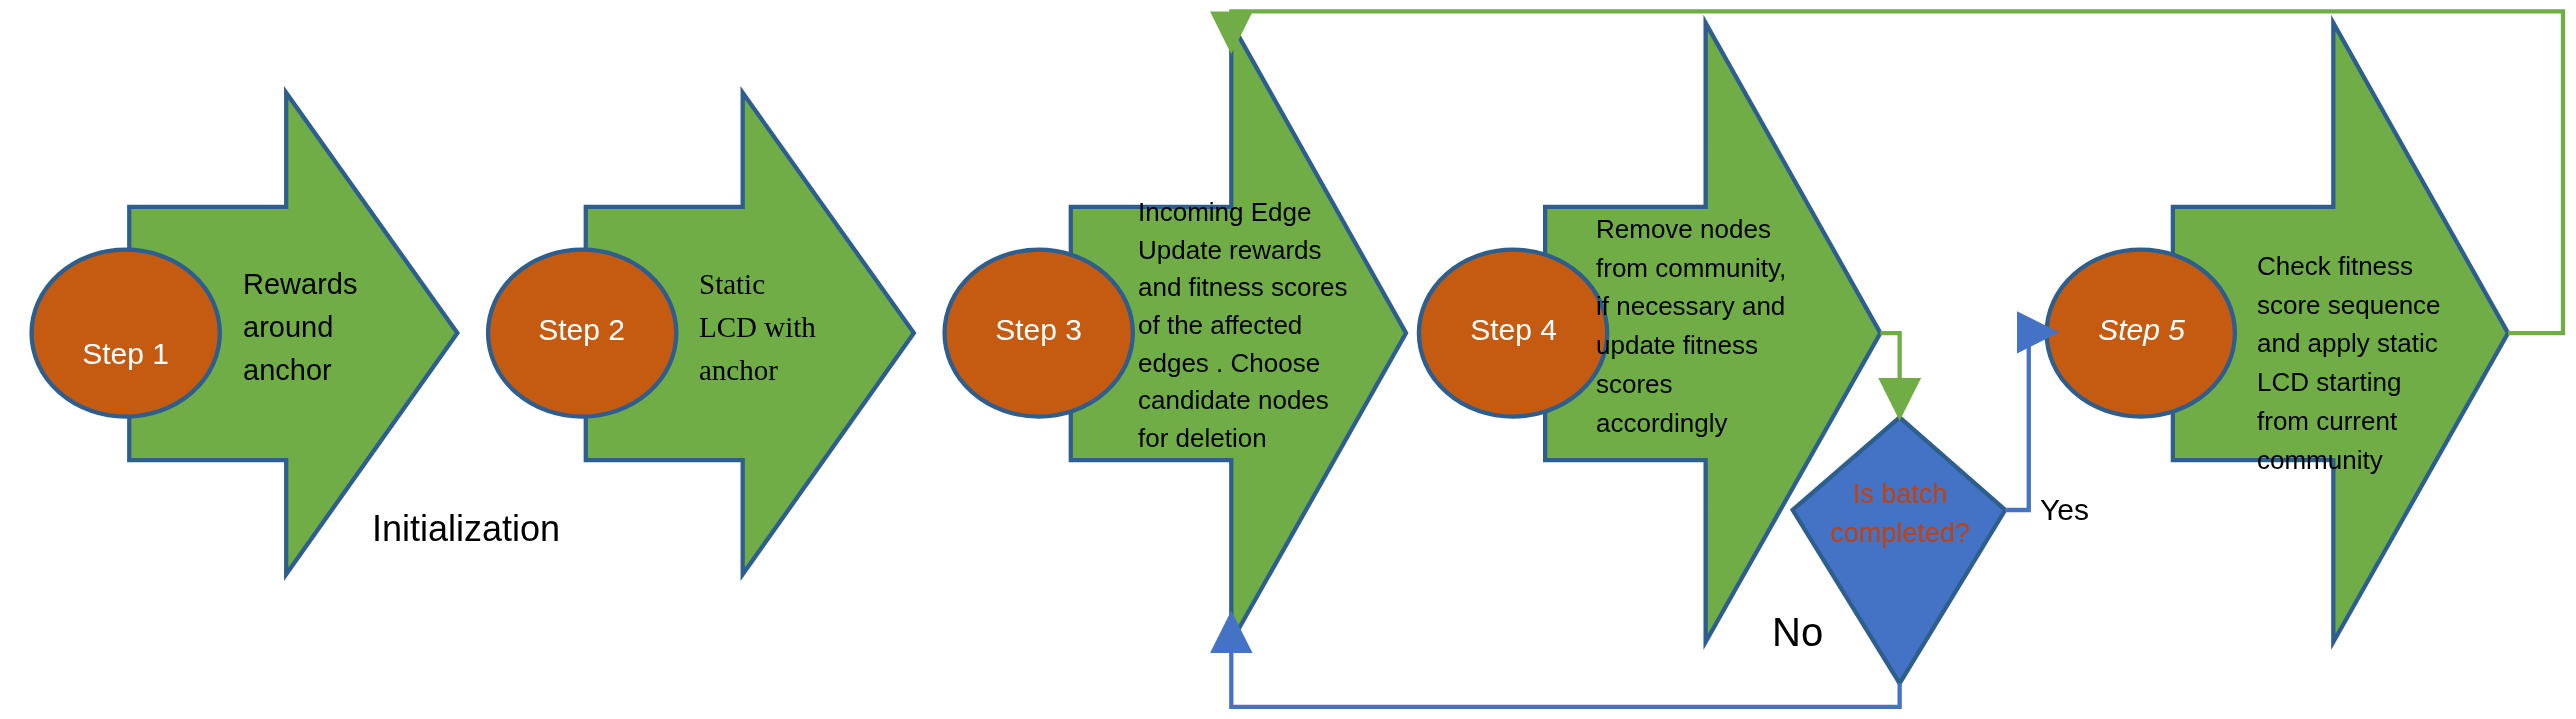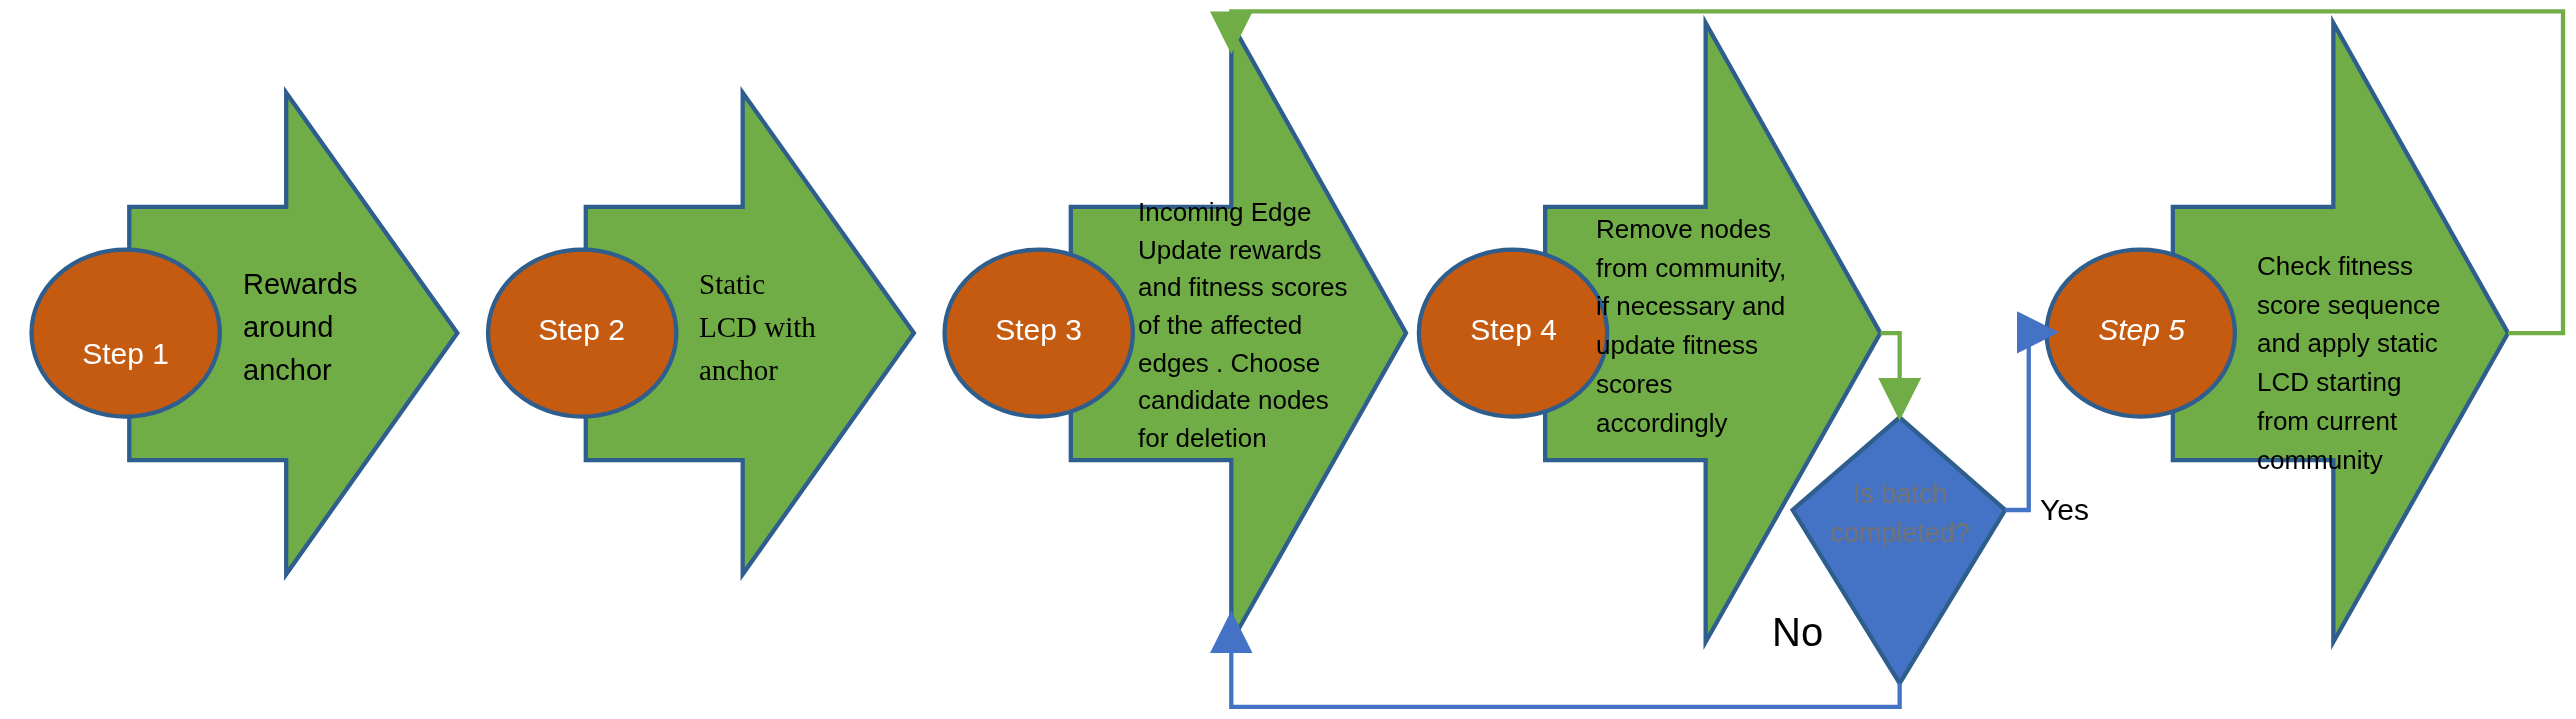--- a/index.html
+++ b/index.html
@@ -47,7 +47,7 @@
   }
   .decision-label {
     position: absolute;
-    color: #737373;
+    color: #c2410c;
     font-family: "Liberation Sans", sans-serif;
     text-align: center;
     line-height: 1.45;

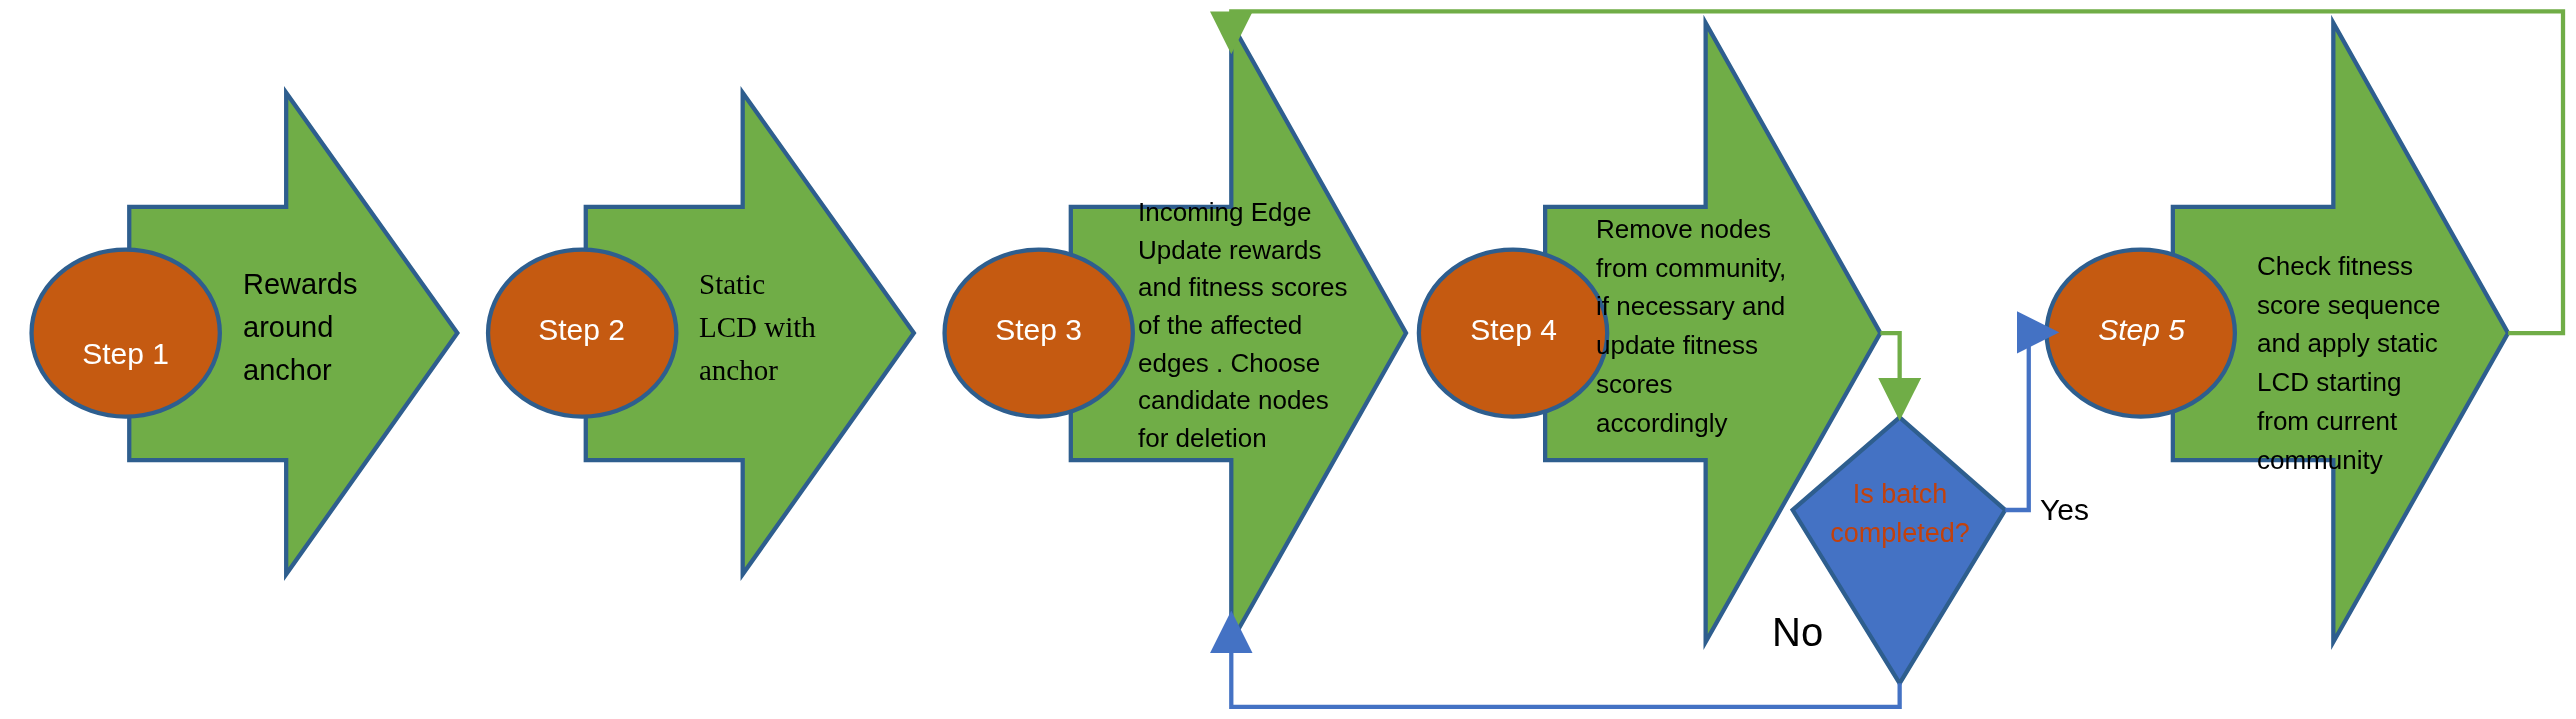--- a/index.html
+++ b/index.html
@@ -108,6 +108,7 @@
 LCD with
 anchor</div>
 
+  <div class="plain-label" style="left:372px; top:508px; font-size:36px;">Initialization</div>
 
   <div class="node-label" style="left:967px; top:313px; width:143px; font-size:30px;">Step 3</div>
   <div class="step-text" style="left:1138px; top:194px; width:264px; font-size:26px; line-height:1.45;">Incoming Edge

